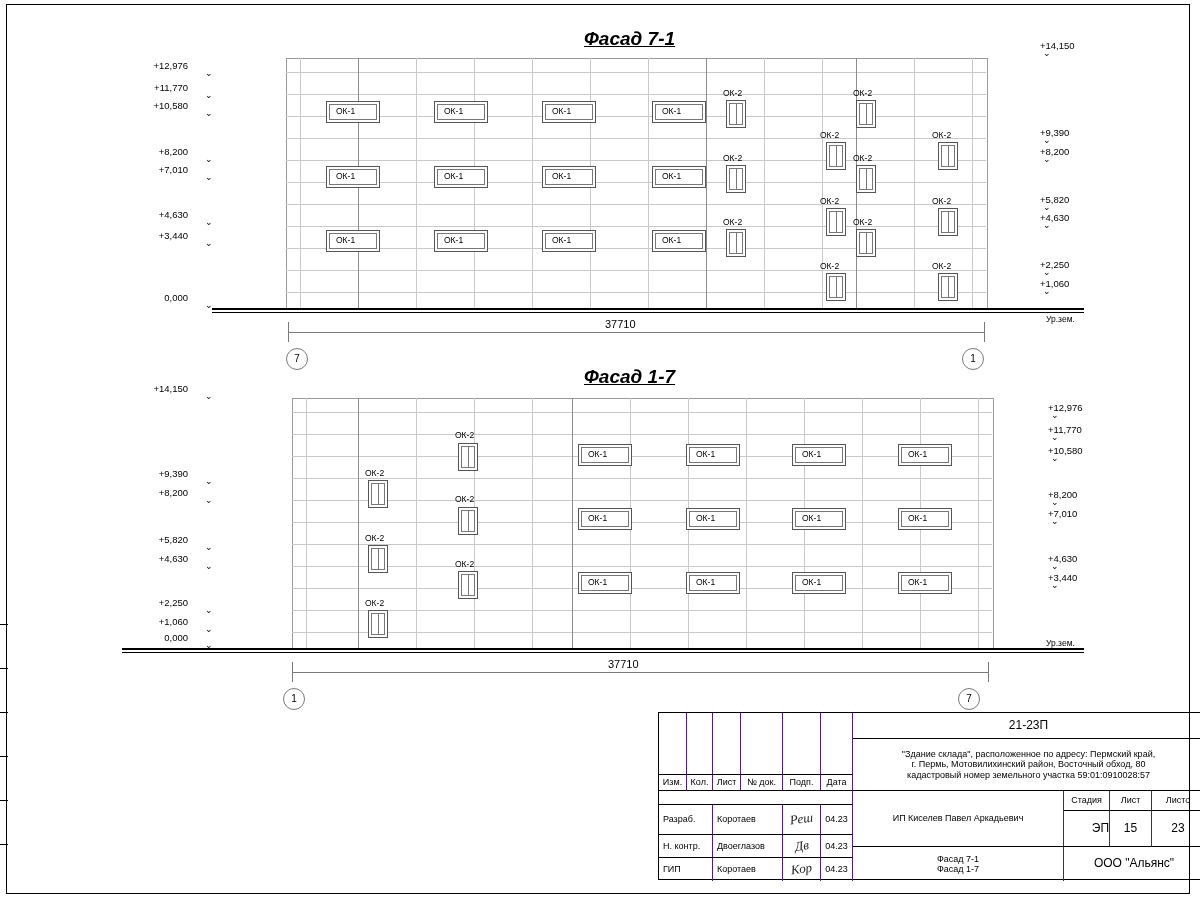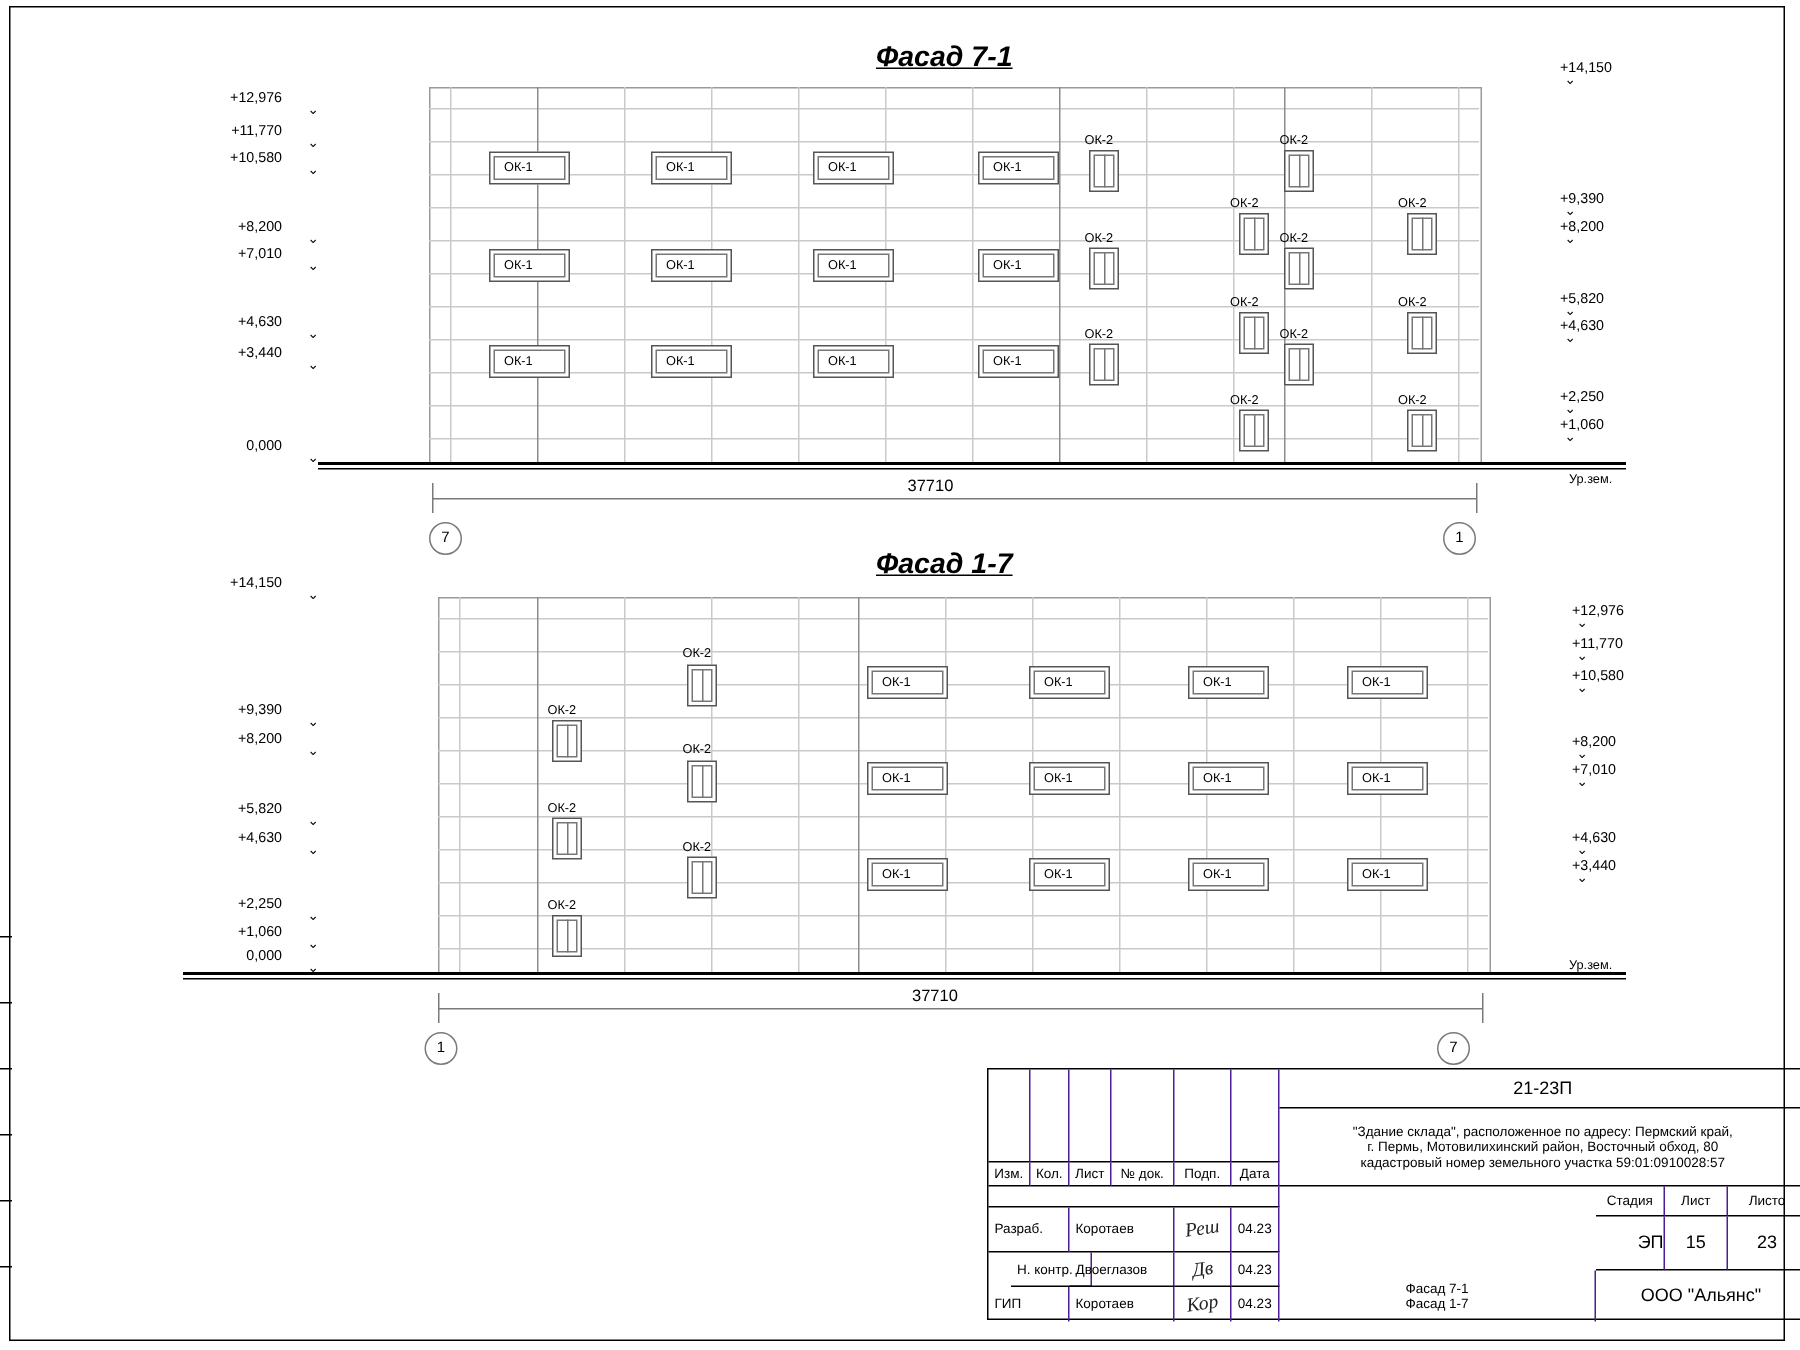--- a/index.html
+++ b/index.html
@@ -519,6 +519,7 @@
 г. Пермь, Мотовилихинский район, Восточный обход, 80
 кадастровый номер земельного участка 59:01:0910028:57</div>
 
+    <div class="stamp-cell" style="left:194px;top:78px;width:211px;height:56px;">ИП Киселев Павел Аркадьевич</div>
 
     <div class="stamp-cell nb" style="left:194px;top:134px;width:211px;height:34px;flex-direction:column;">
       <span>Фасад 7-1</span>

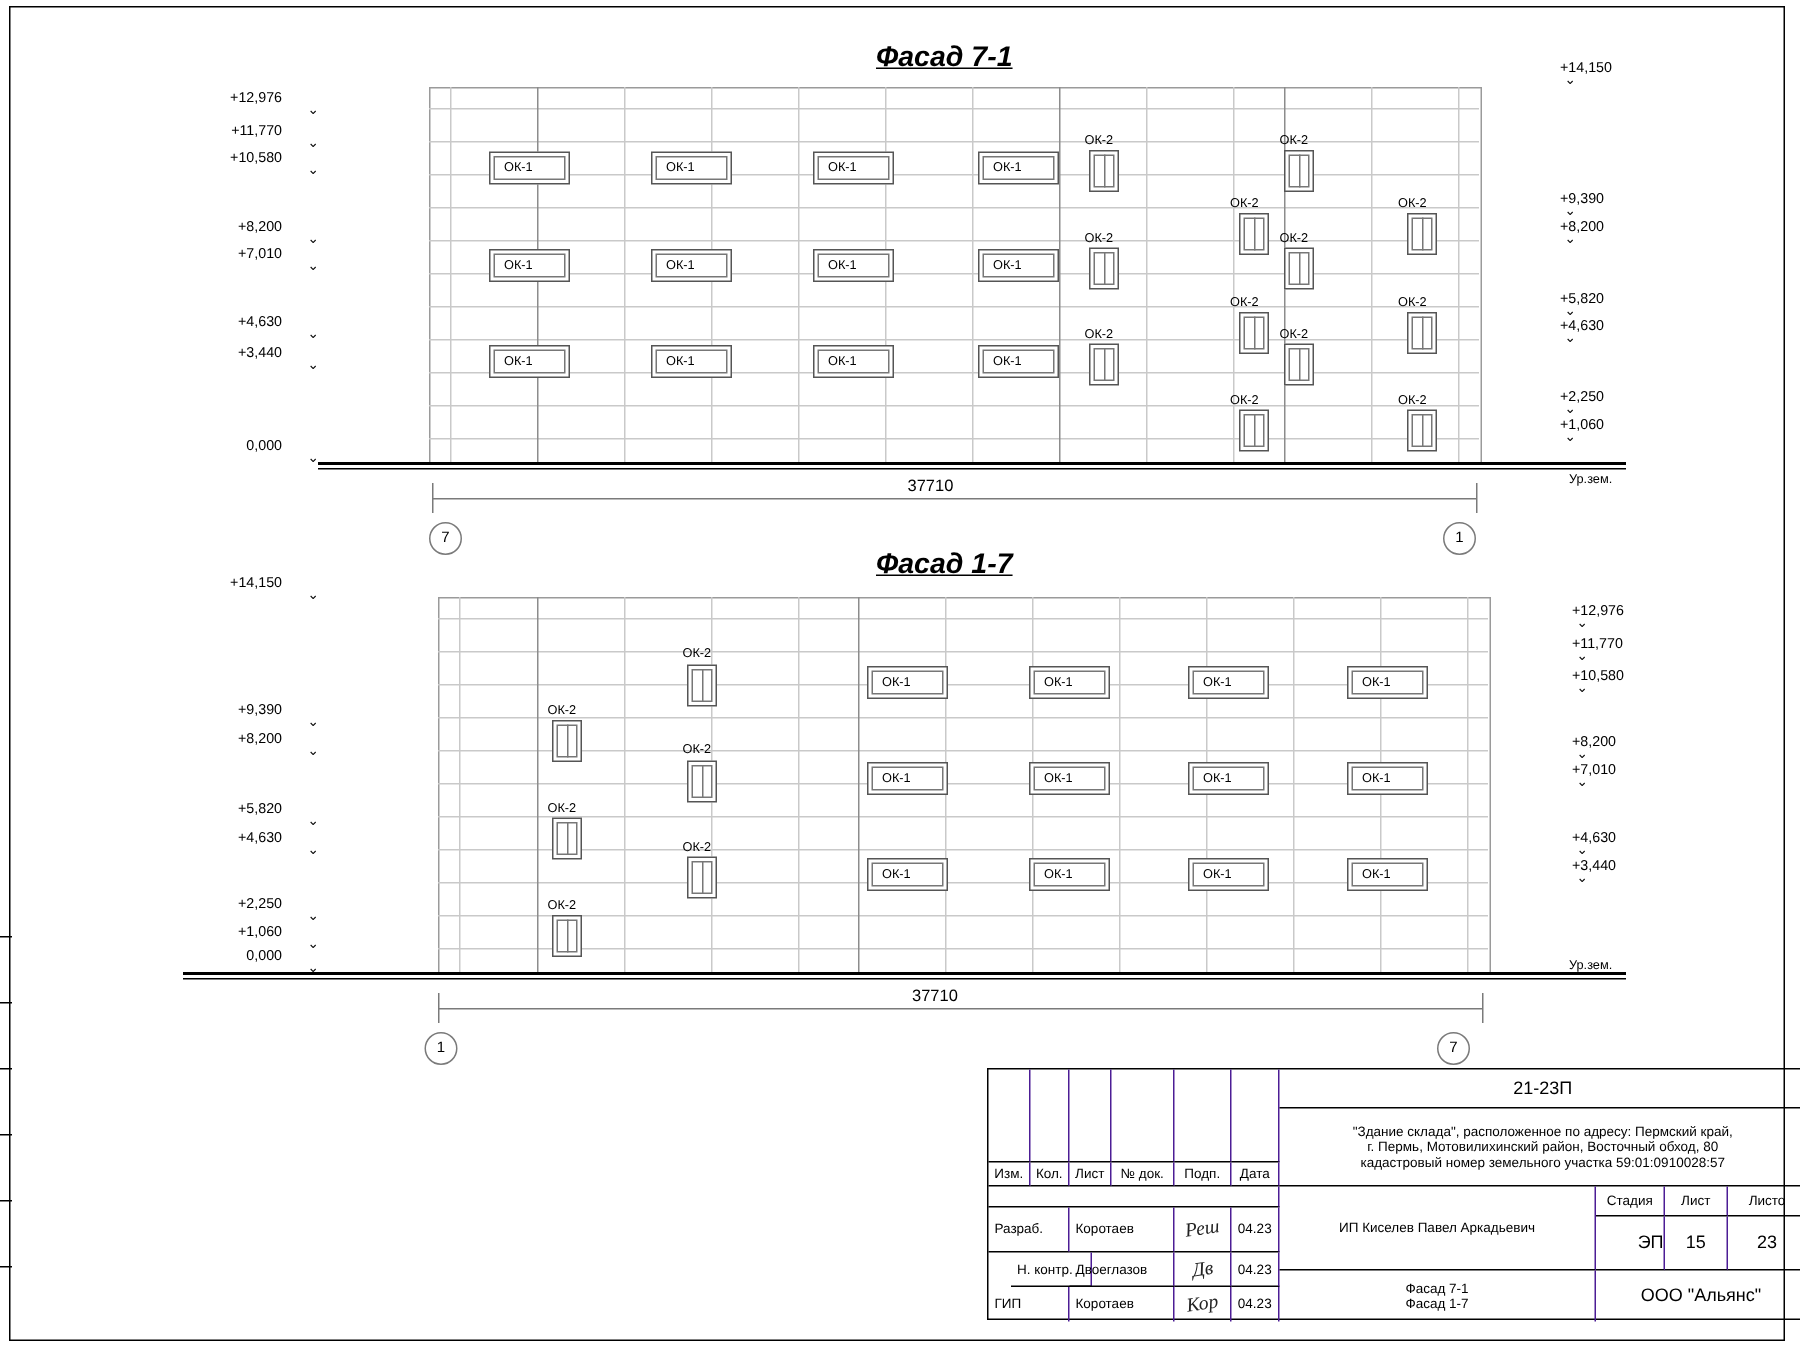--- a/index.html
+++ b/index.html
@@ -497,7 +497,7 @@
       </div>
     <div class="stamp-cell" style="left:162px;top:92px;width:32px;height:30px;">04.23</div>
 
-    <div class="stamp-cell" style="left:0;top:122px;width:54px;height:23px;justify-content:flex-start;padding-left:4px;margin-left:15px;">Н. контр.</div>
+    <div class="stamp-cell" style="left:0;top:122px;width:54px;height:23px;justify-content:flex-start;padding-left:4px;">Н. контр.</div>
     <div class="stamp-cell" style="left:54px;top:122px;width:70px;height:23px;justify-content:flex-start;padding-left:4px;">Двоеглазов</div>
     <div class="stamp-cell" style="left:124px;top:122px;width:38px;height:23px;">
         <span class="sig">Дв</span>

